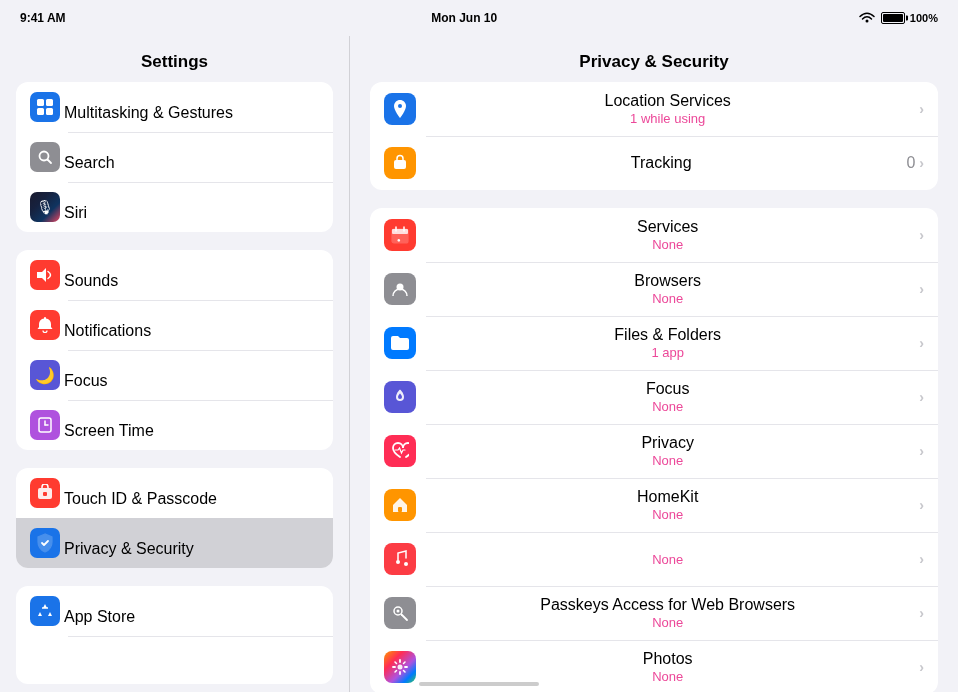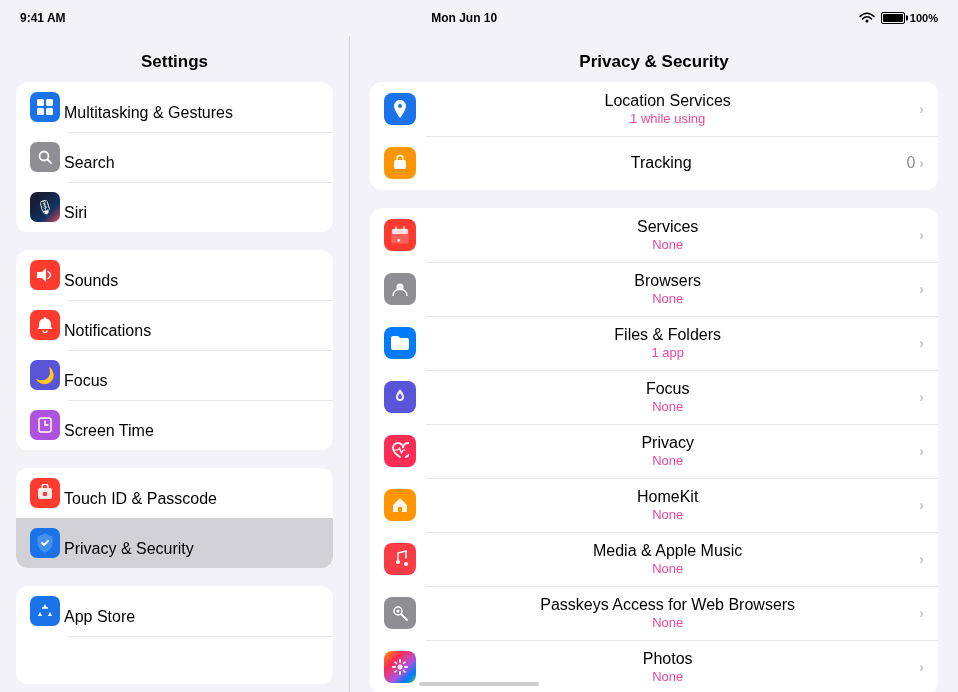--- a/index.html
+++ b/index.html
@@ -542,7 +542,6 @@
             </svg>
           </div>
           <div class="settings-row-text">
-            <span class="settings-row-title">Media &amp; Apple Music</span>
             <span class="settings-row-subtitle">None</span>
           </div>
           <div class="settings-row-right">

